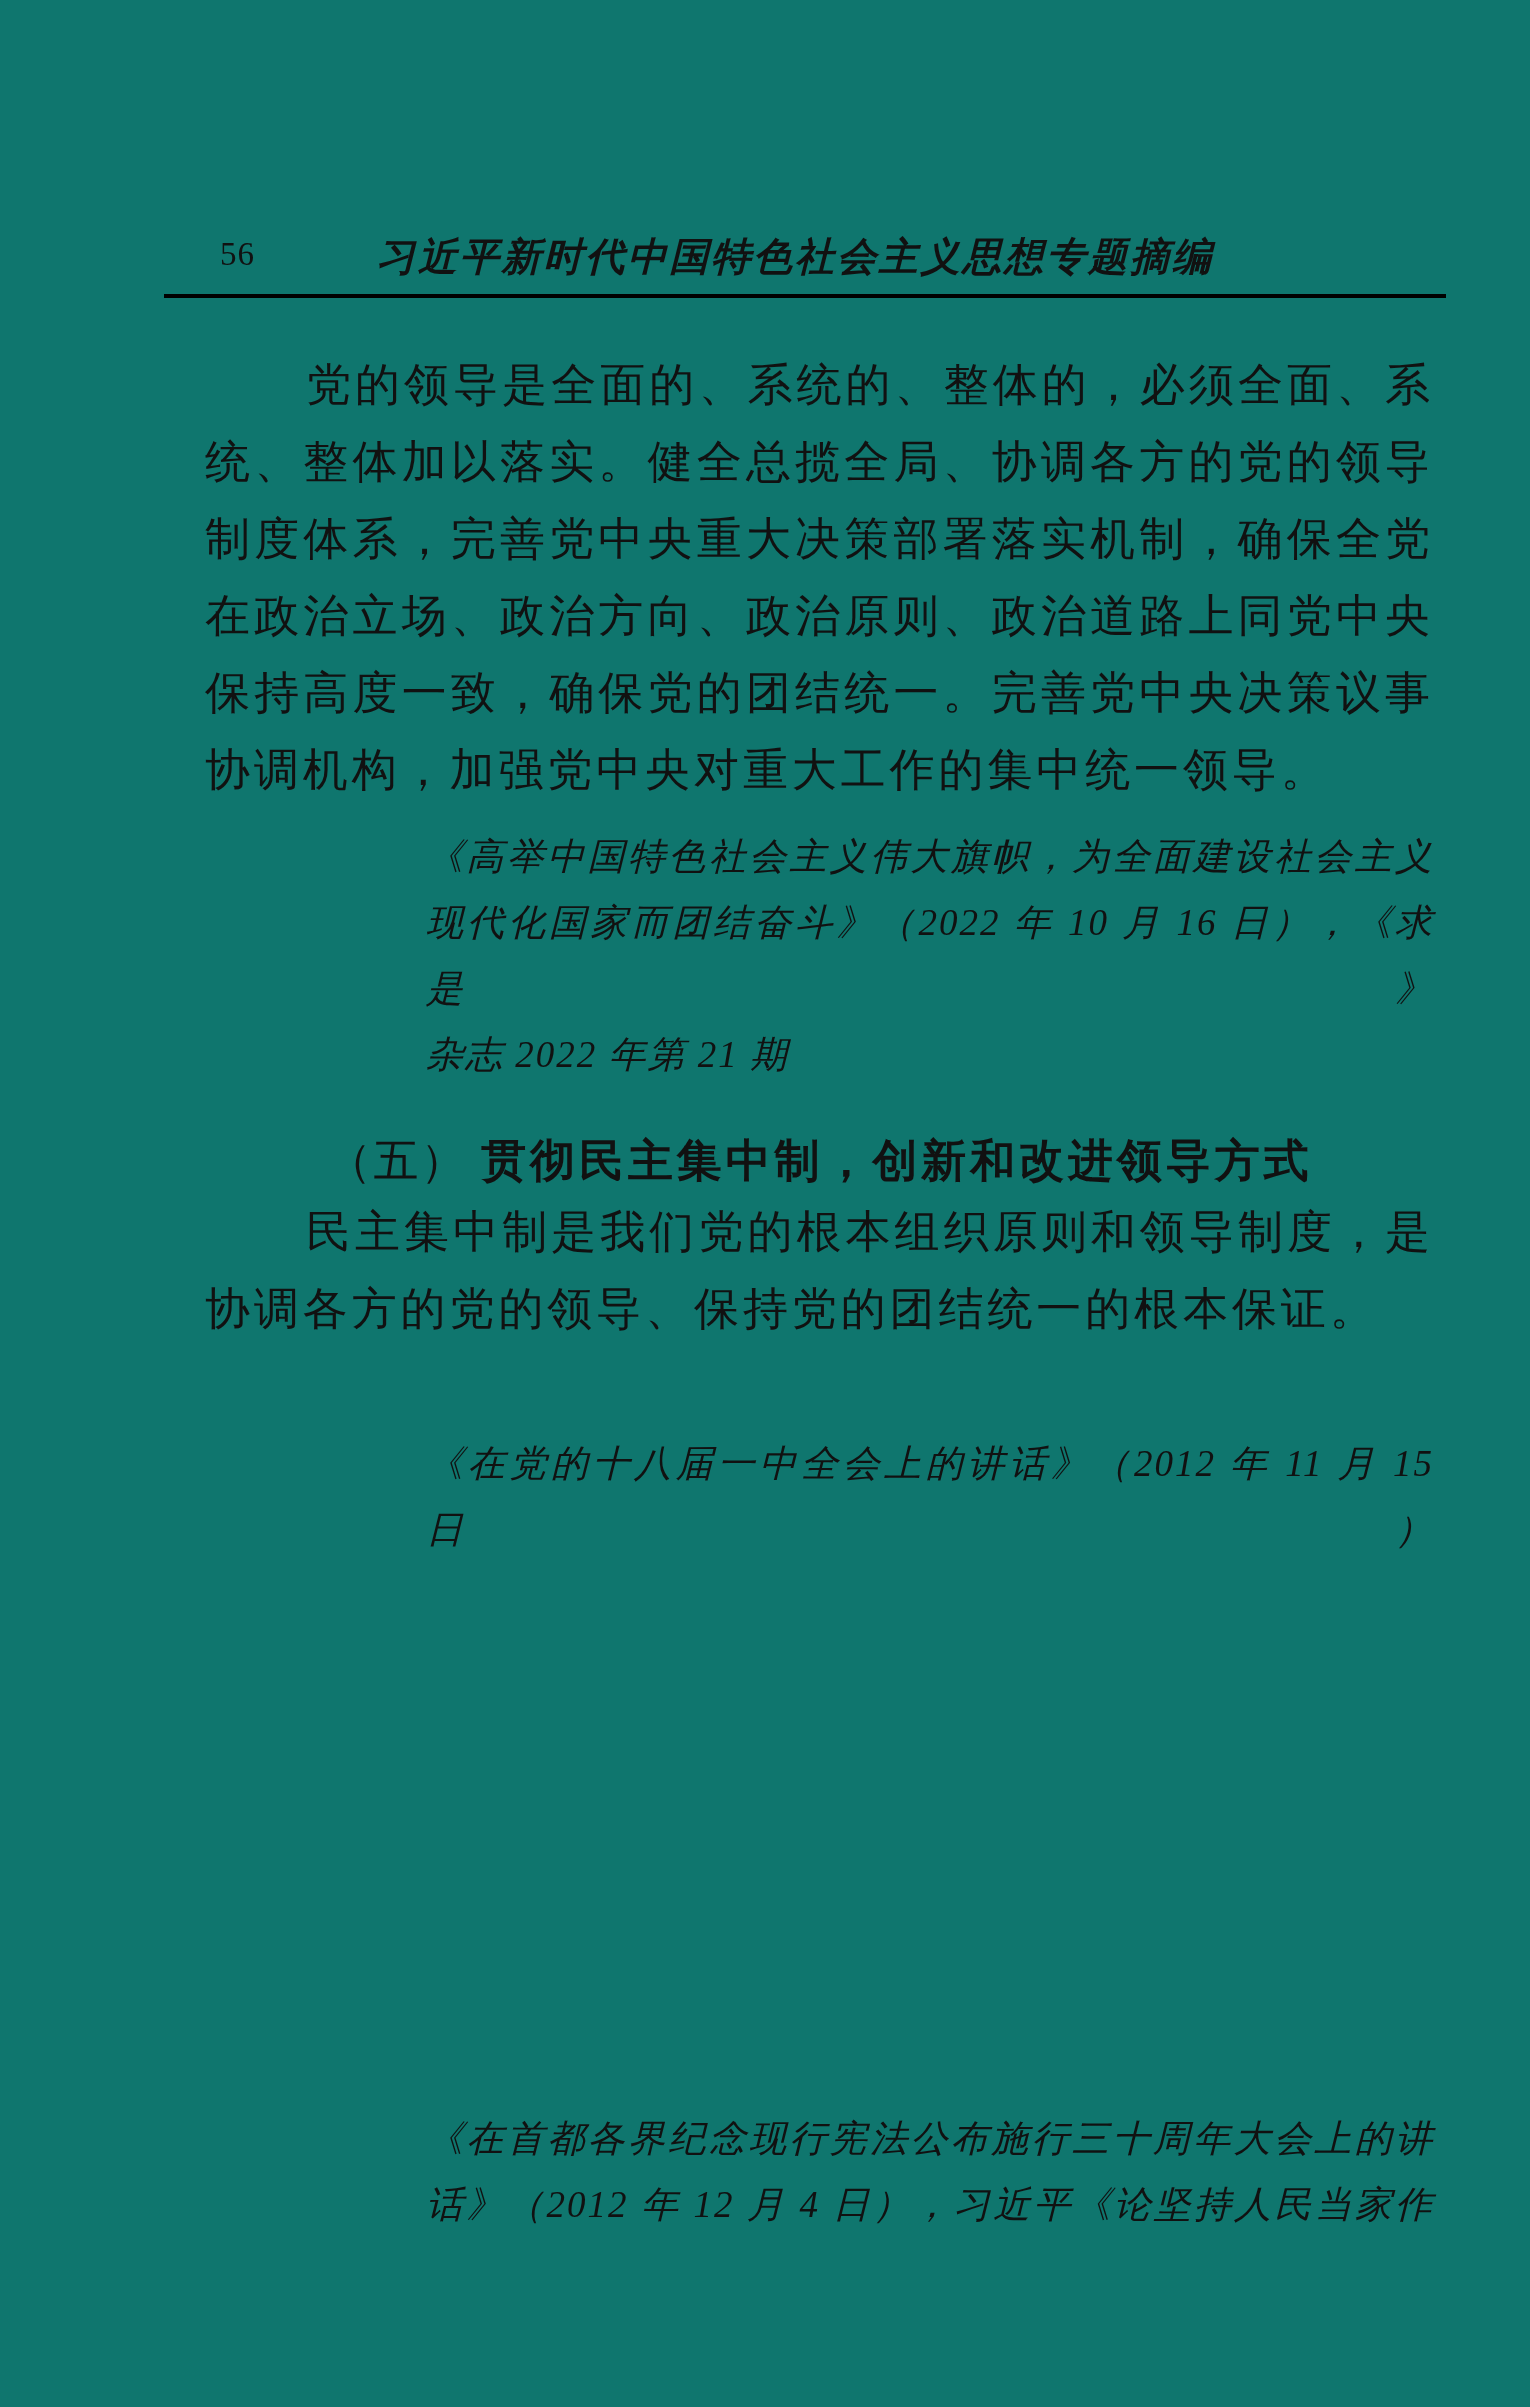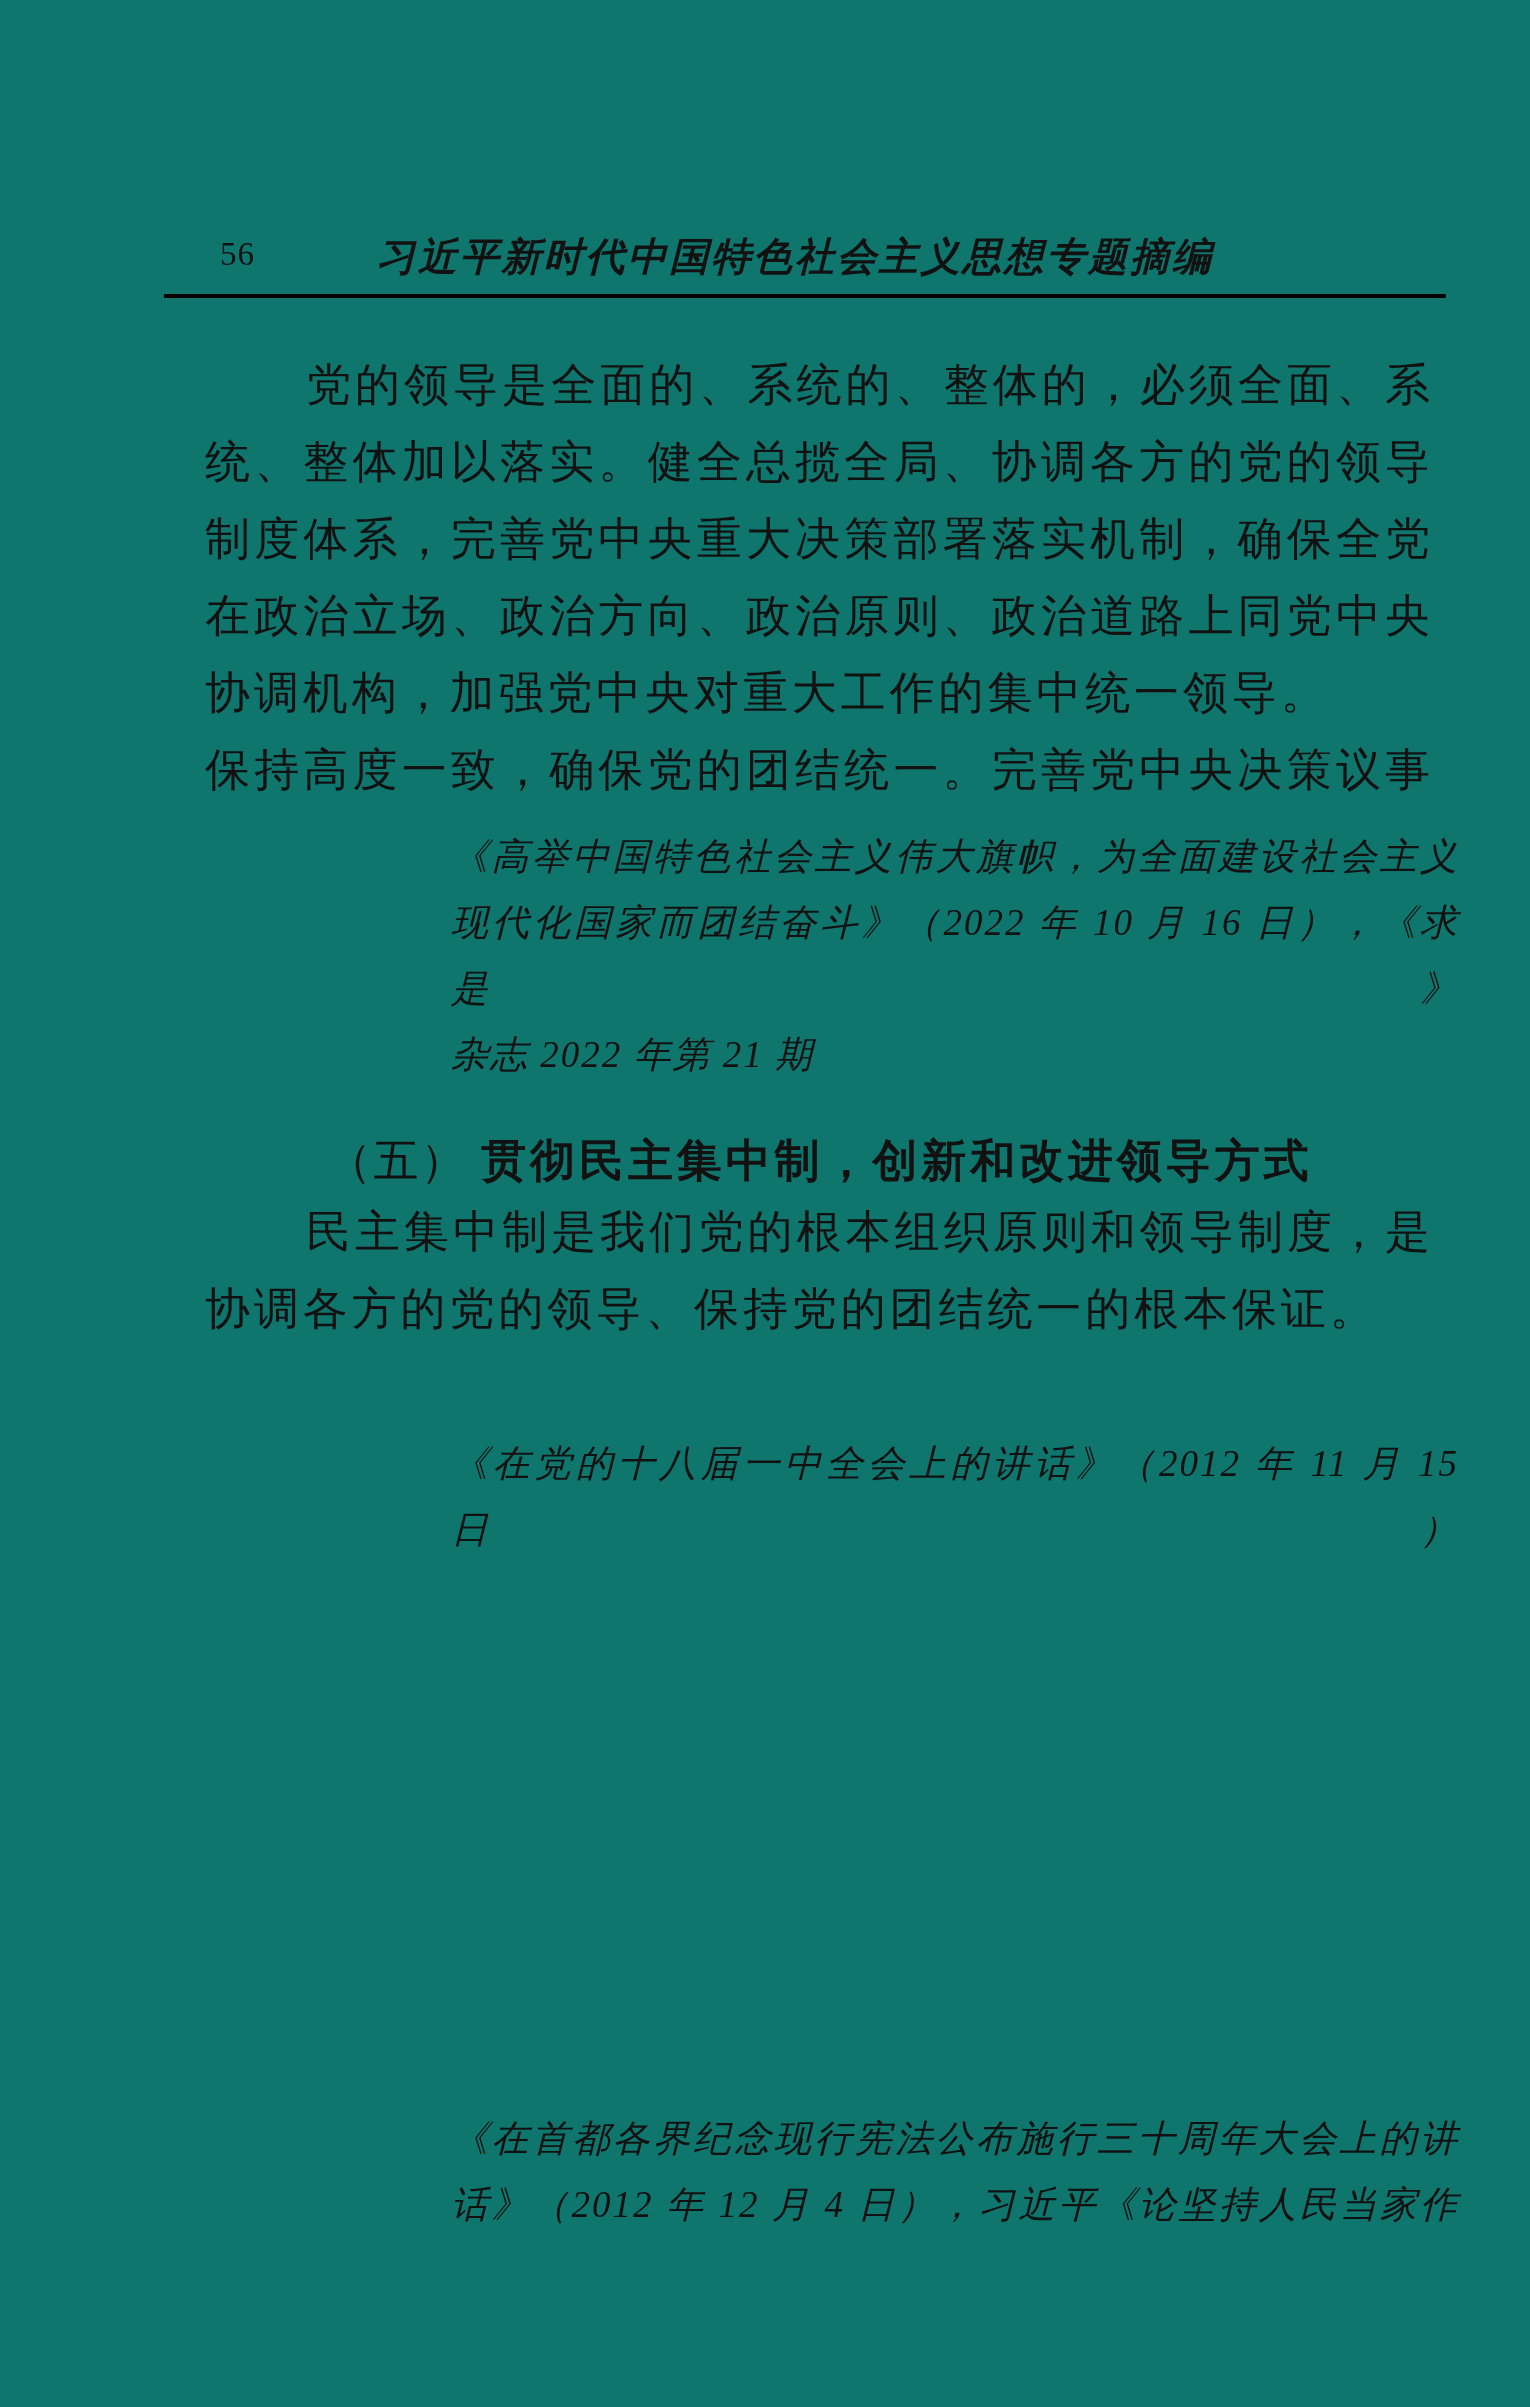--- a/index.html
+++ b/index.html
@@ -107,8 +107,8 @@
     <div class="bline fill">统、整体加以落实。健全总揽全局、协调各方的党的领导</div>
     <div class="bline fill">制度体系，完善党中央重大决策部署落实机制，确保全党</div>
     <div class="bline fill">在政治立场、政治方向、政治原则、政治道路上同党中央</div>
+    <div class="bline fill">保持高度一致，确保党的团结统一。完善党中央决策议事</div>
     <div class="bline">协调机构，加强党中央对重大工作的集中统一领导。</div>
-    <div class="bline fill">保持高度一致，确保党的团结统一。完善党中央决策议事</div>
   </div>
 
   <div class="cit" style="top:824px">

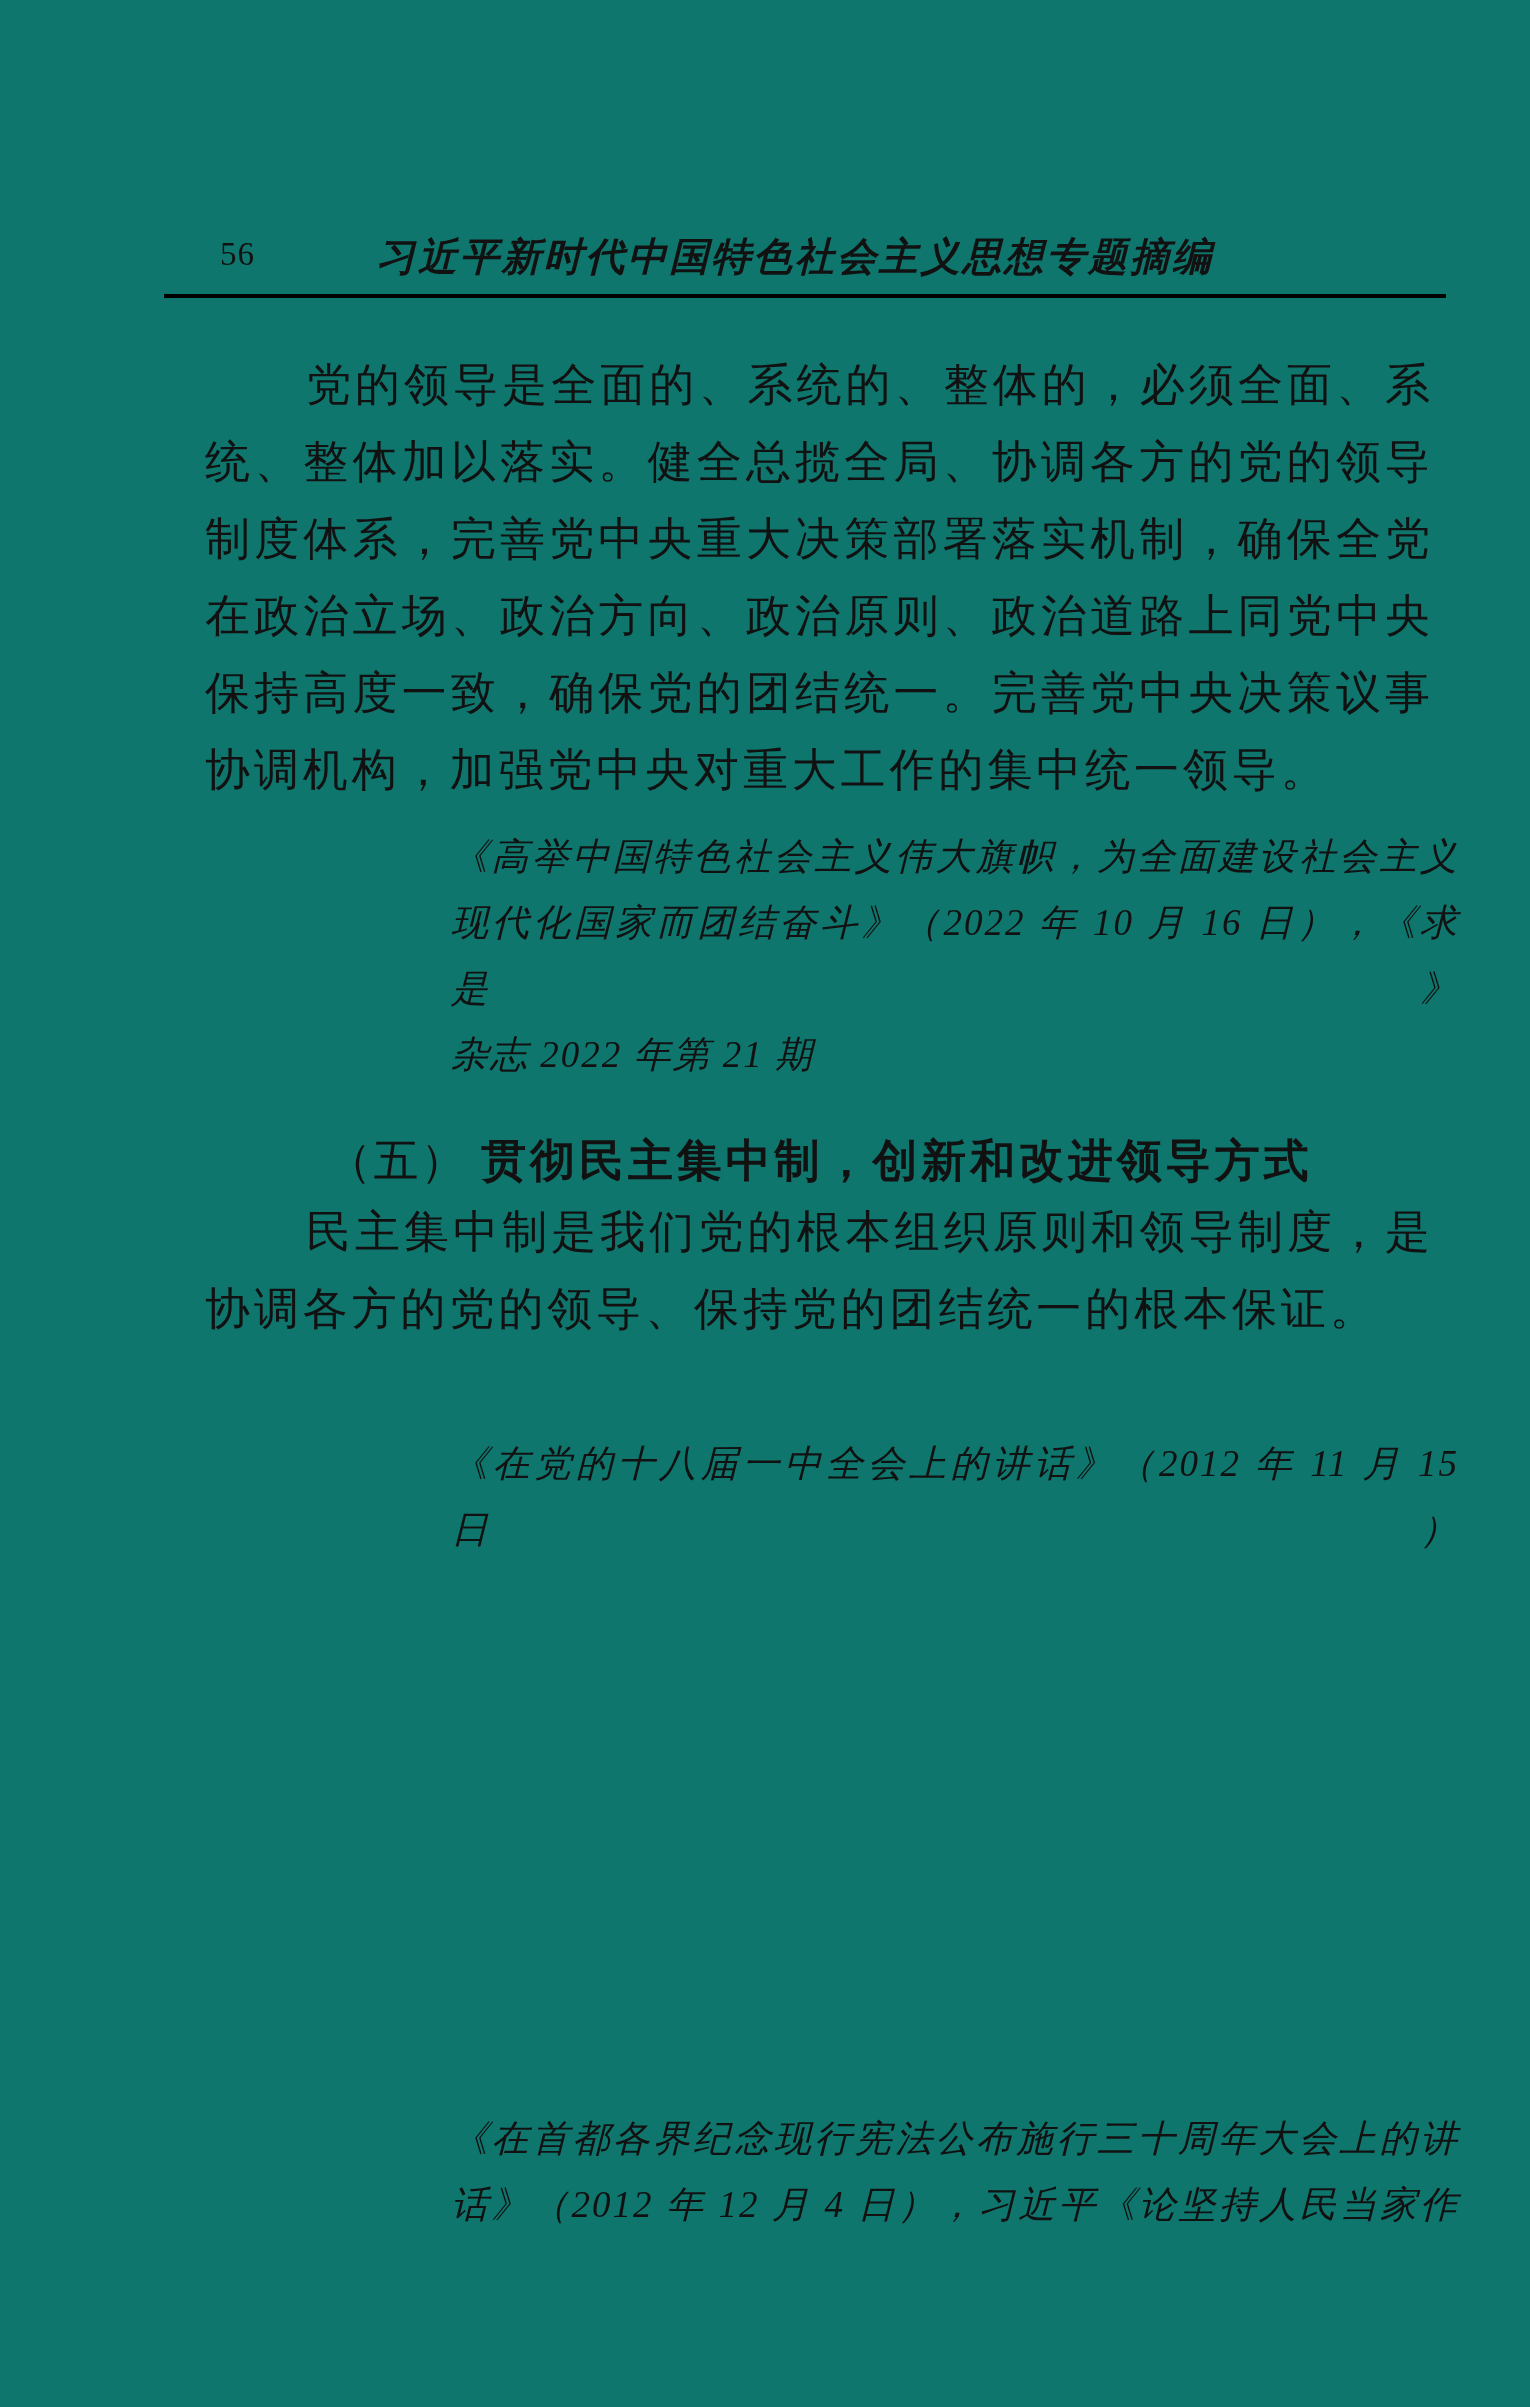--- a/index.html
+++ b/index.html
@@ -60,7 +60,7 @@
   
   .cit {
     position: absolute;
-    left: 451px;
+    left: 426px;
     width: 1008px;
   }
   .cline {

